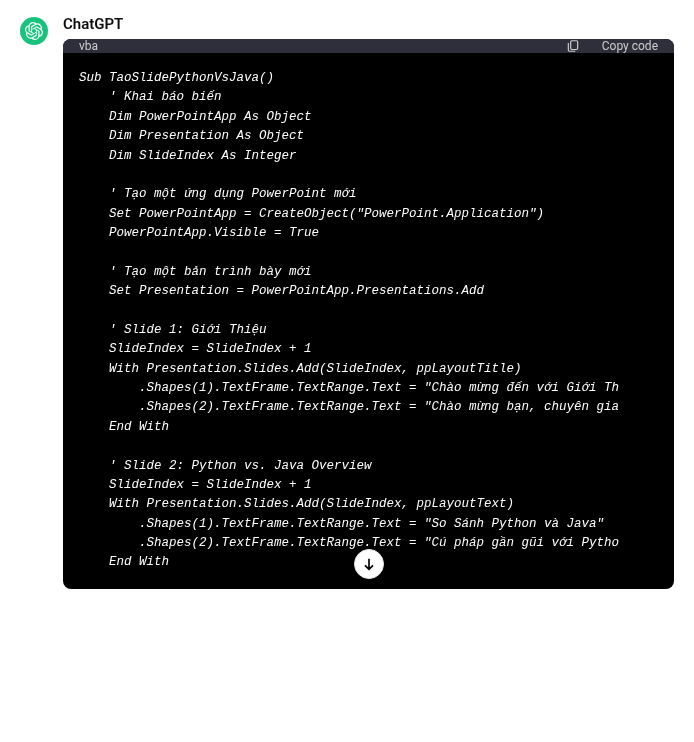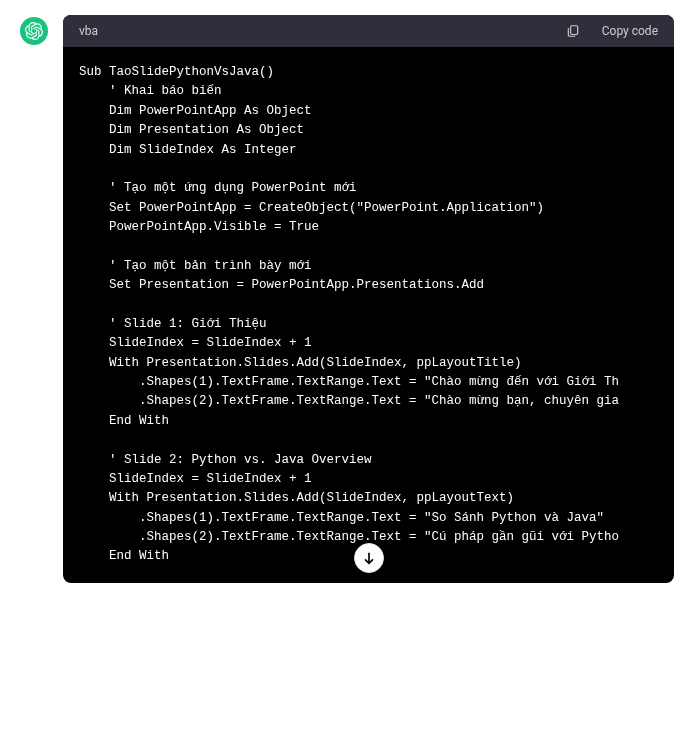--- a/index.html
+++ b/index.html
@@ -128,6 +128,7 @@
     </svg>
   </div>
   <div class="message-content">
+    <div class="assistant-name">ChatGPT</div>
 
     <div class="code-block">
       <div class="code-header">

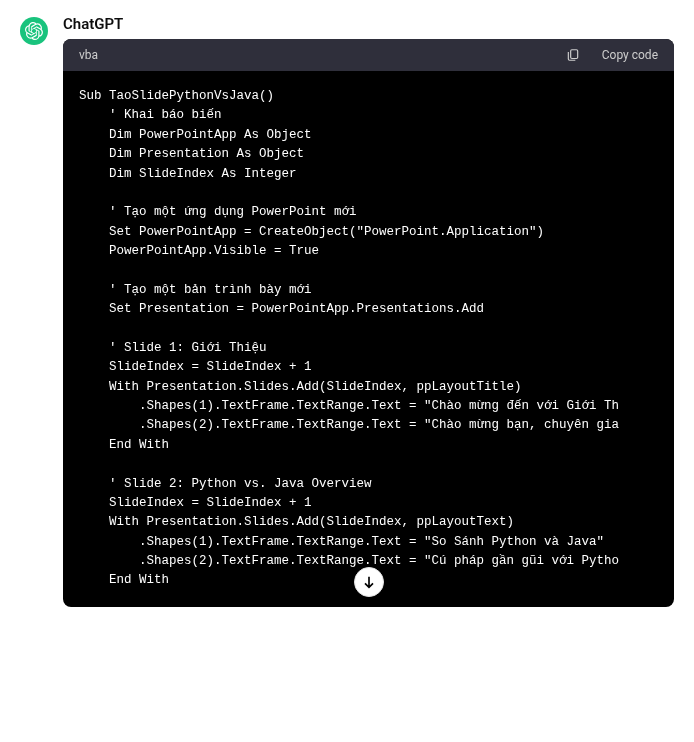--- a/index.html
+++ b/index.html
@@ -57,7 +57,7 @@
     }
     .code-header {
       background: #2f2f3b;
-      padding: 9px 16px;
+      padding: 0 16px;
       display: flex;
       justify-content: space-between;
       align-items: center;

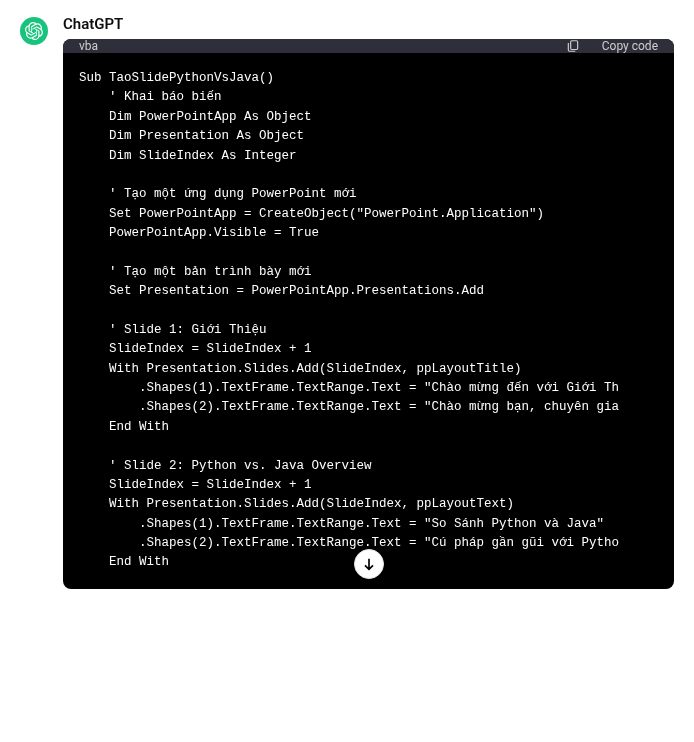--- a/index.html
+++ b/index.html
@@ -93,6 +93,7 @@
       color: #ffffff;
       overflow-x: hidden;
       white-space: pre;
+      font-style: italic;
     }
     .scroll-down-button {
       position: absolute;

